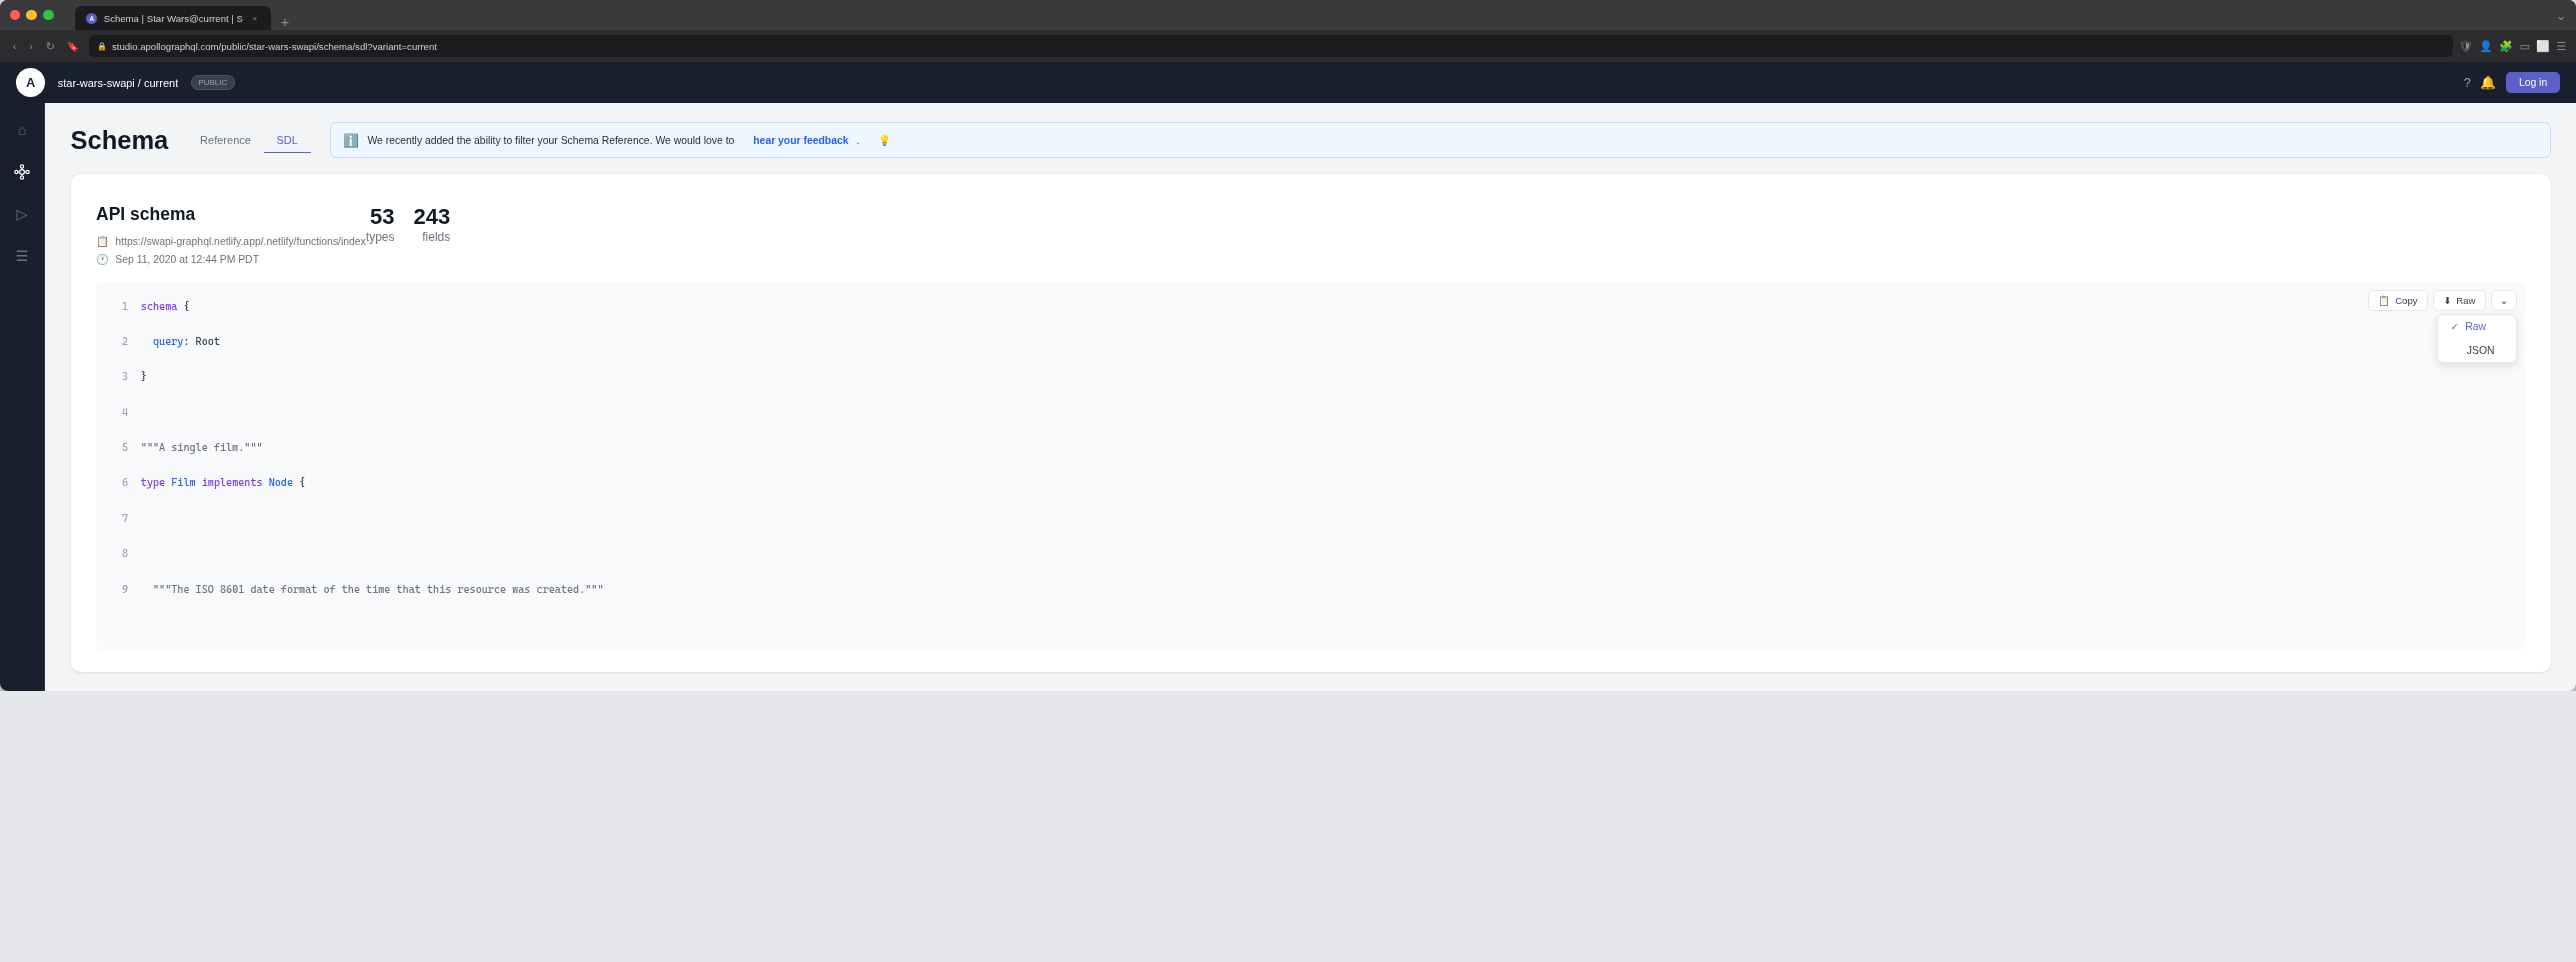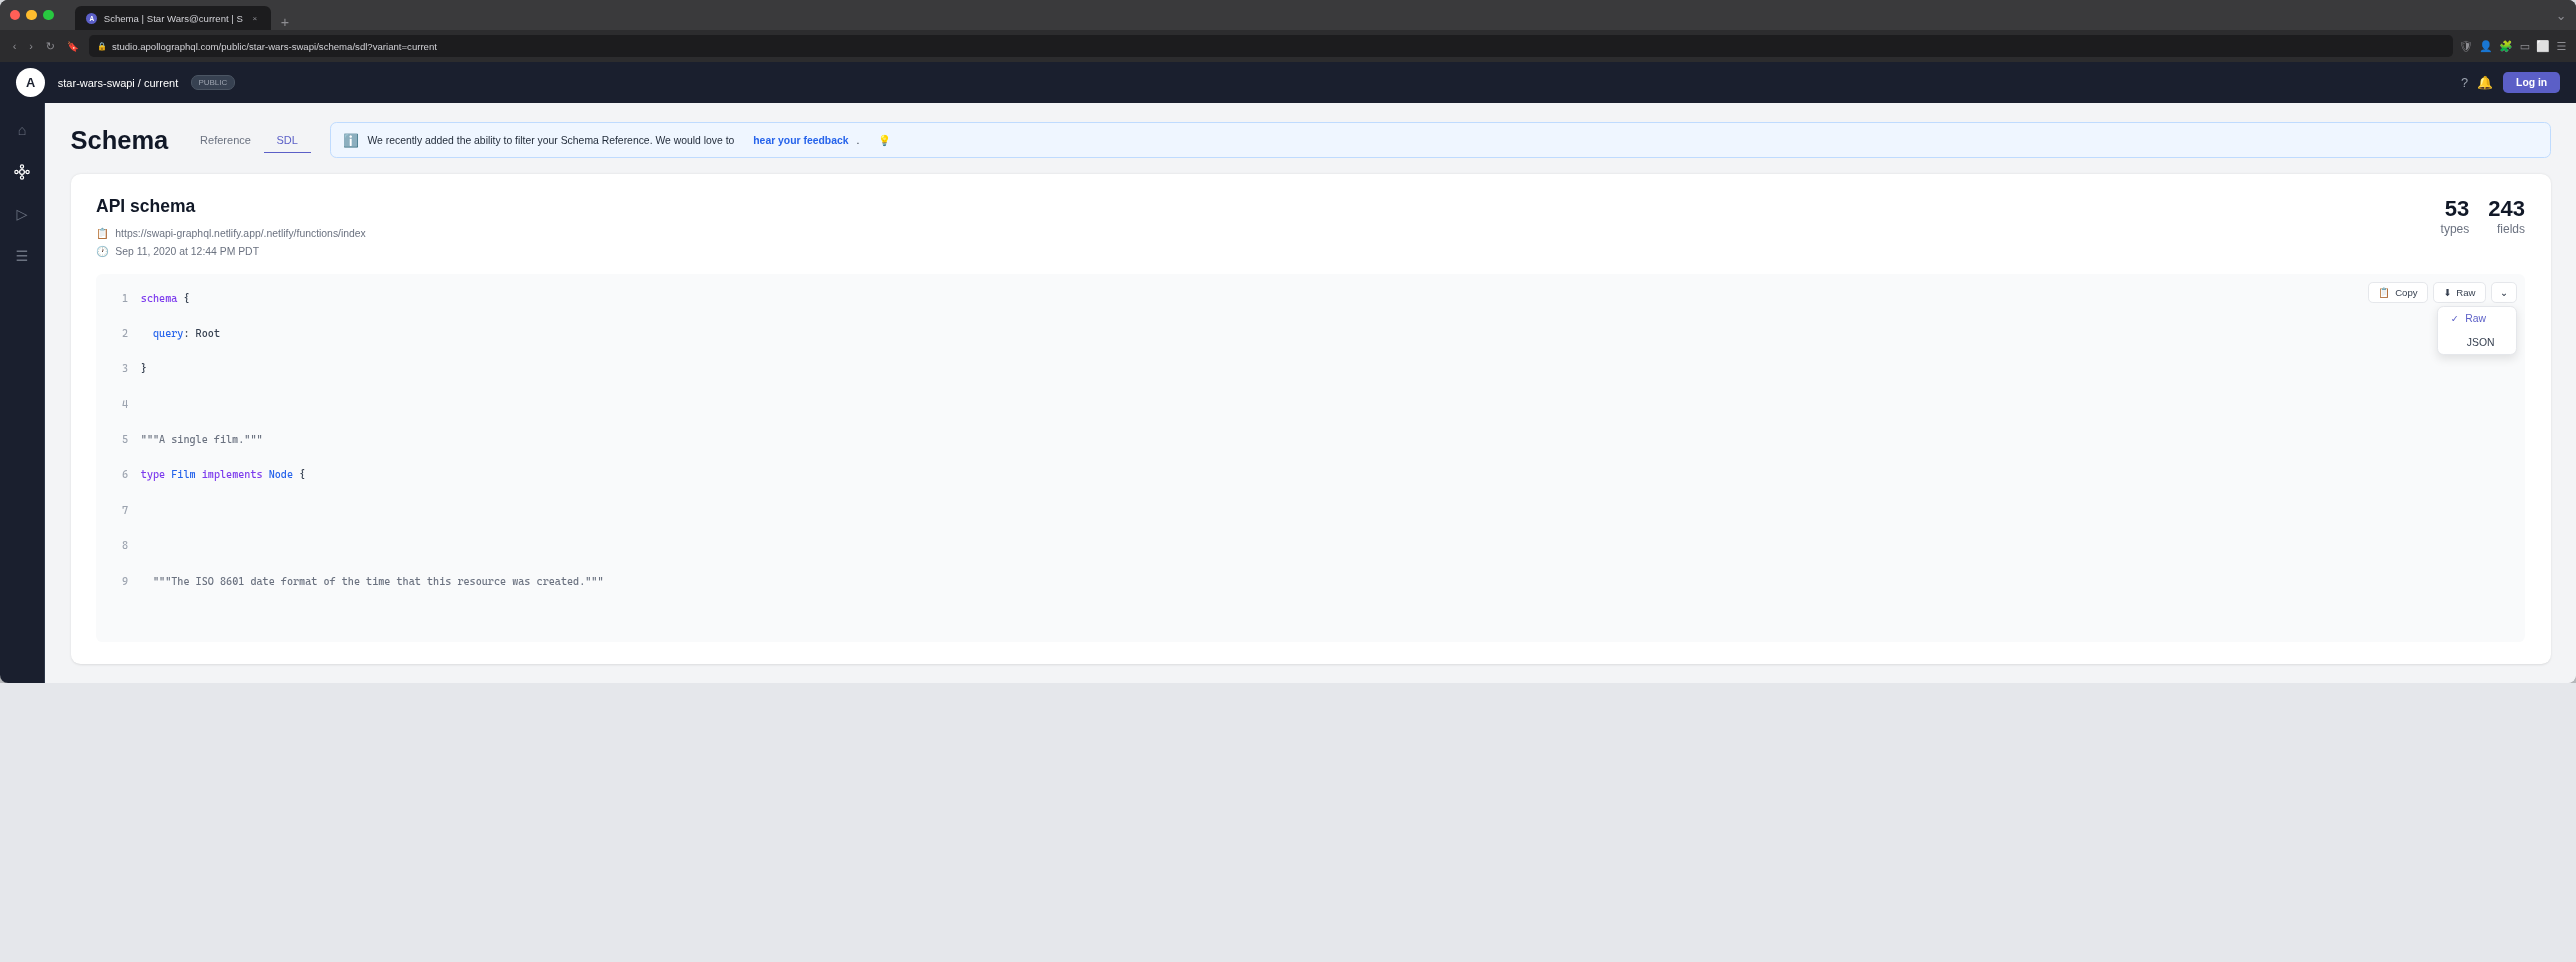--- a/index.html
+++ b/index.html
@@ -179,7 +179,7 @@
       border-radius: 4.8px;
       font-size: 10.4px;
       cursor: pointer;
-      font-weight: 700;
+      font-weight: 400;
     }
 
     

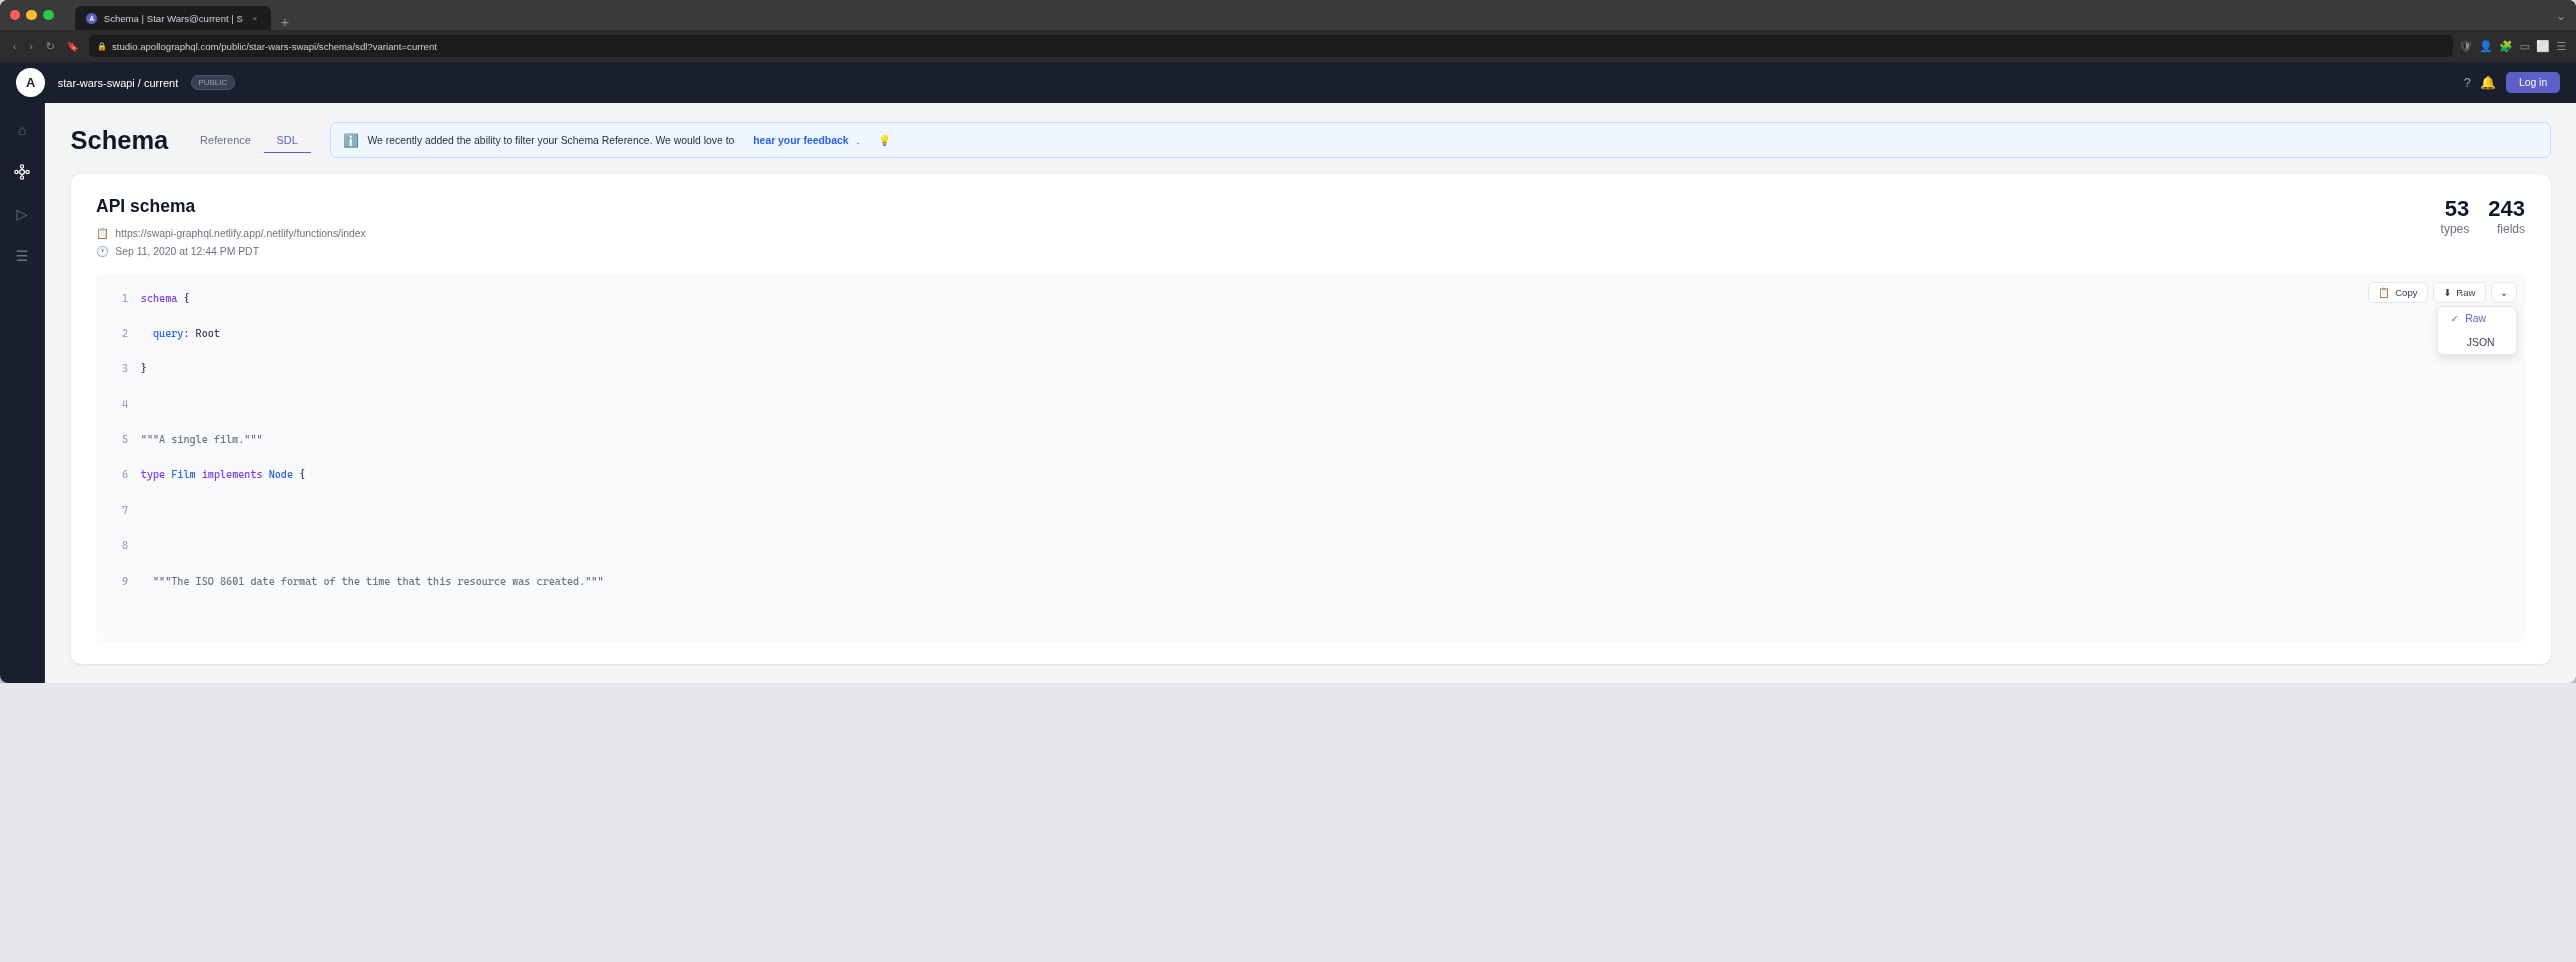--- a/index.html
+++ b/index.html
@@ -290,8 +290,8 @@
     .schema-card-header {
       display: flex;
       align-items: flex-start;
-      justify-content: space-between;
       margin-bottom: 16px;
+      margin-top: 8px;
     }
 
     .schema-card-title {

